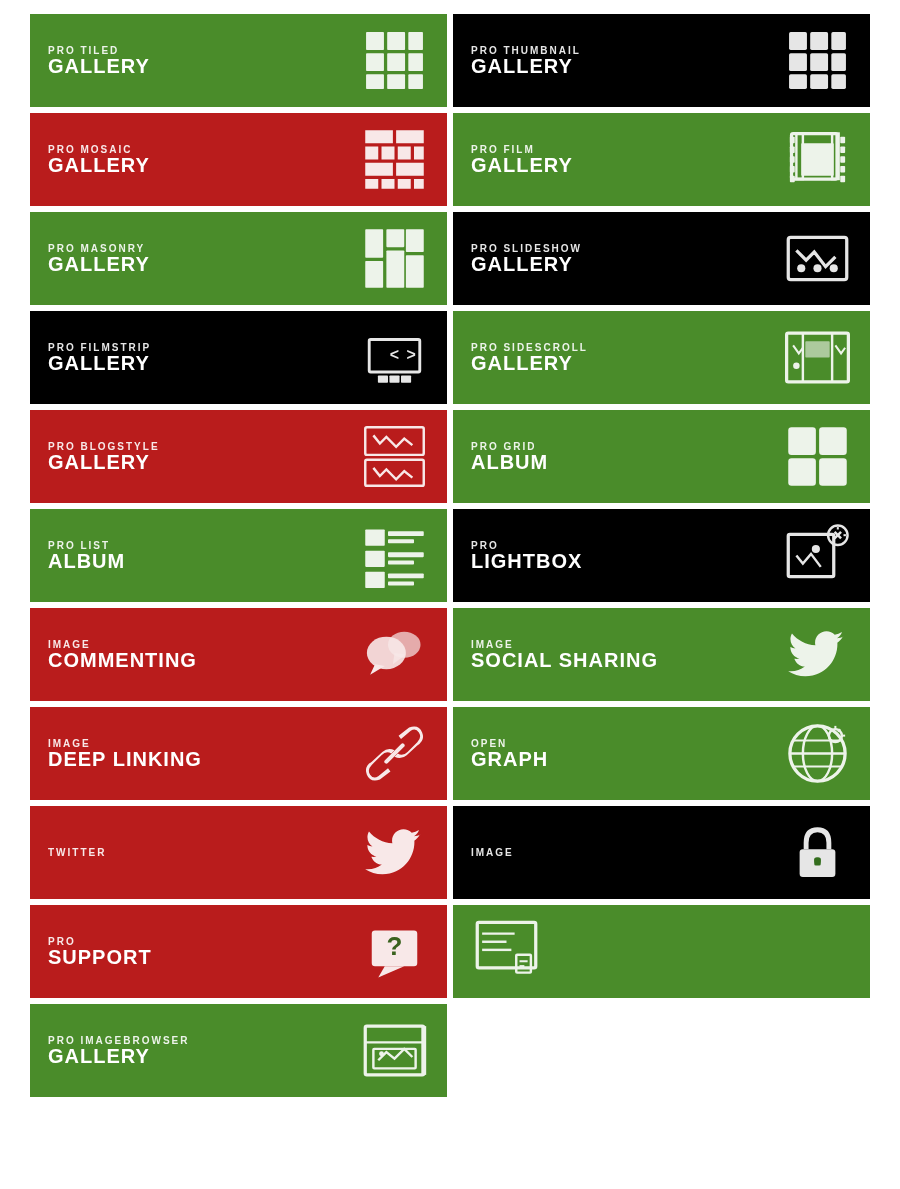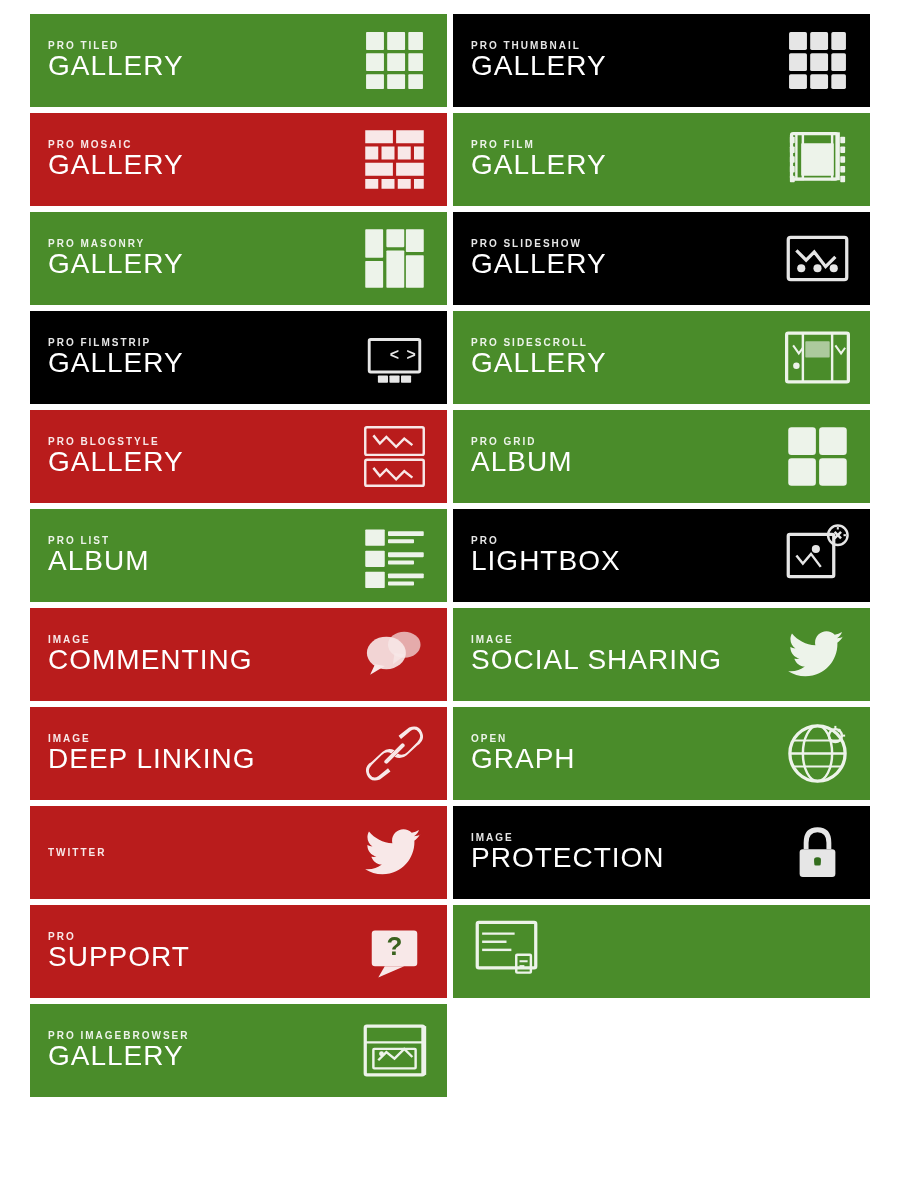--- a/index.html
+++ b/index.html
@@ -47,8 +47,8 @@
       display: block;
     }
     .card-text .main {
-      font-size: 28px;
-      font-weight: 400;
+      font-size: 20px;
+      font-weight: 700;
       text-transform: uppercase;
       letter-spacing: 1px;
       line-height: 1.05;

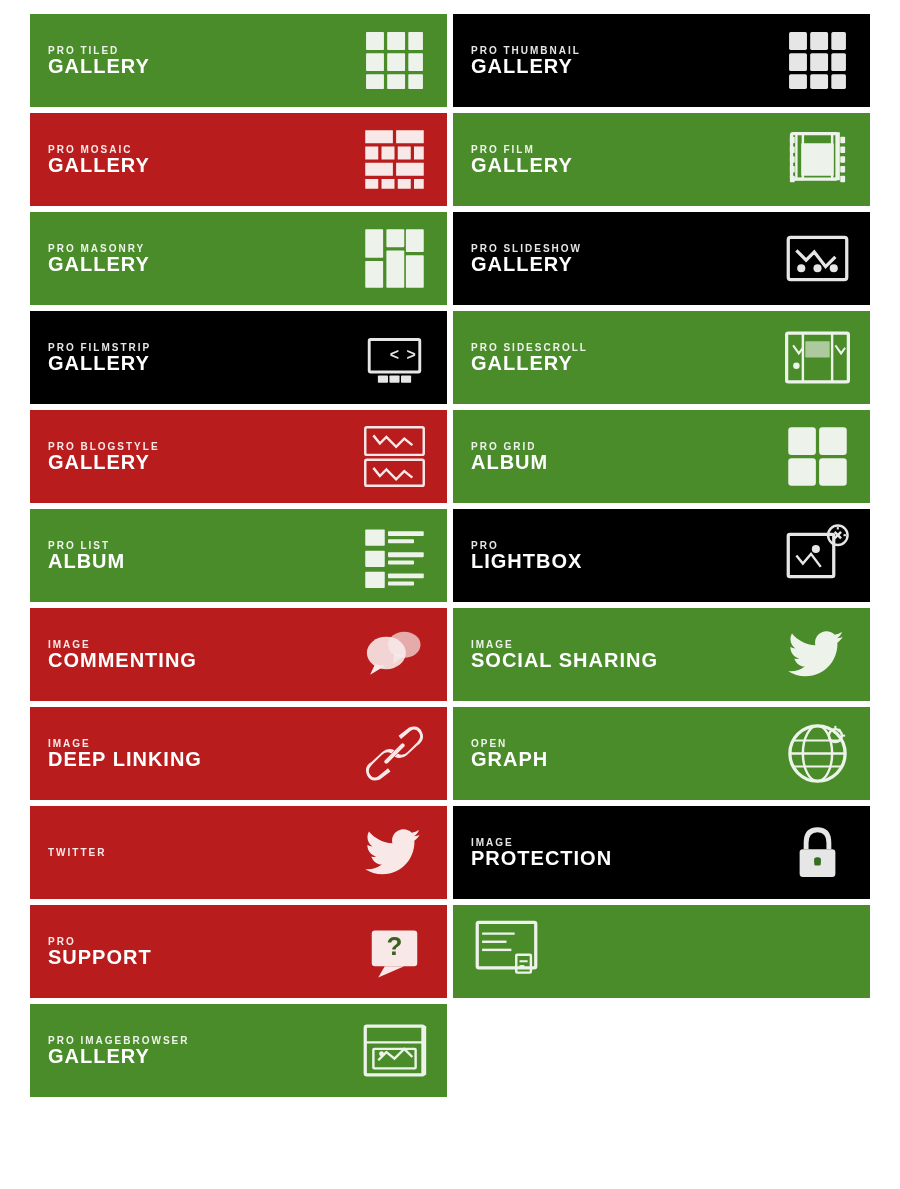--- a/index.html
+++ b/index.html
@@ -366,7 +366,6 @@
     <div class="card bg-light-green">
     <div class="card-text">
       <span class="sub">IMAGE</span>
-      <span class="main">PROTECTION</span>
     </div>
     <div class="card-icon icon-svg">
         <svg viewBox="0 0 80 80">

